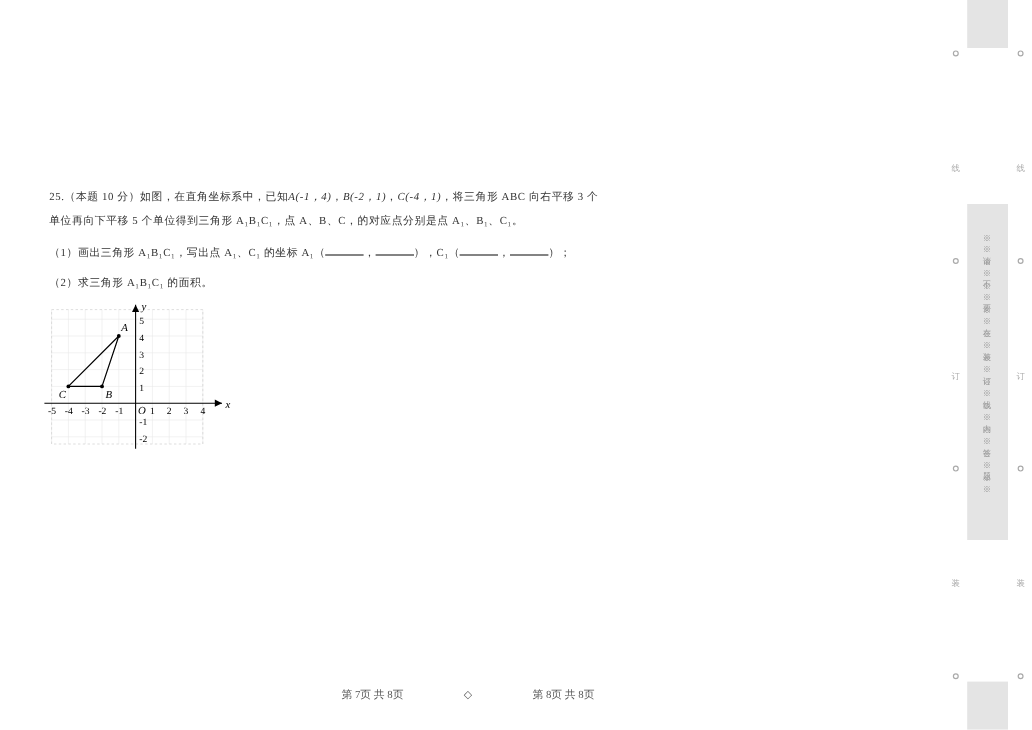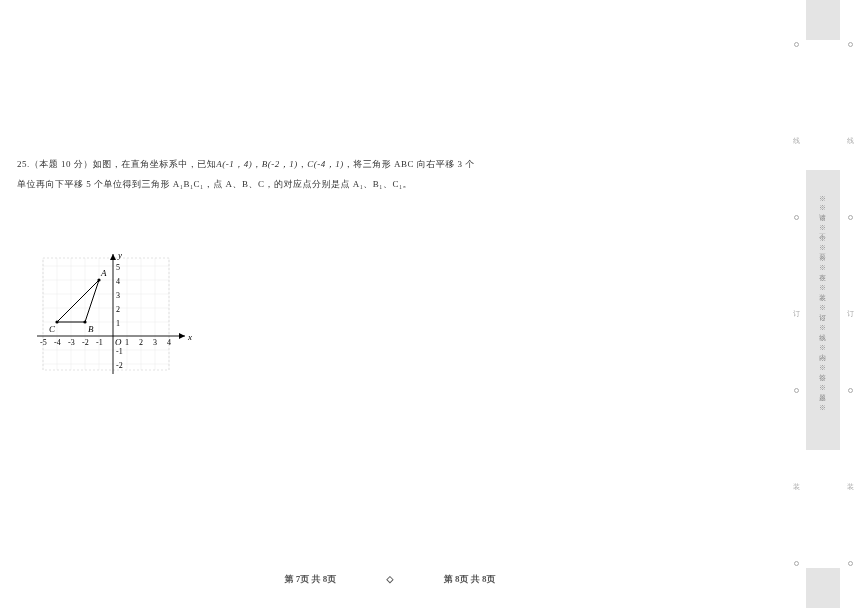--- a/index.html
+++ b/index.html
@@ -15,7 +15,7 @@
   }
   .main-content {
     position: absolute;
-    left: 17px;
+    left: 41px;
     top: 155px;
     width: 740px;
   }

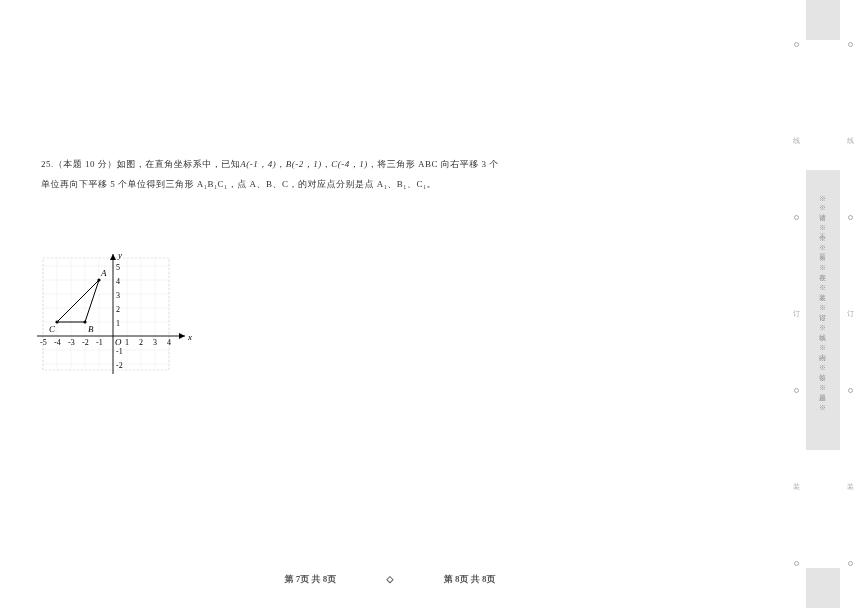--- a/index.html
+++ b/index.html
@@ -77,6 +77,9 @@
     <span>25.</span><span>（本题 10 分）</span><span>如图，在直角坐标系中，已知</span><i style="font-style:italic">A(-1，4)</i>，<i style="font-style:italic">B(-2，1)</i>，<i style="font-style:italic">C(-4，1)</i><span>，将三角形 ABC 向右平移 3 个</span>
   </p>
   <p class="line">单位再向下平移 5 个单位得到三角形 A₁B₁C₁，点 A、B、C，的对应点分别是点 A₁、B₁、C₁。</p>
+  <p class="line" style="margin-top:6px">
+    <span>（1）画出三角形 A₁B₁C₁，写出点 A₁、C₁ 的坐标 A₁（</span><span class="blank"></span><span>，</span><span class="blank"></span><span>），C₁（</span><span class="blank"></span><span>，</span><span class="blank"></span><span>）；</span>
+  </p>
 </div>
 
 <div class="graph-box">

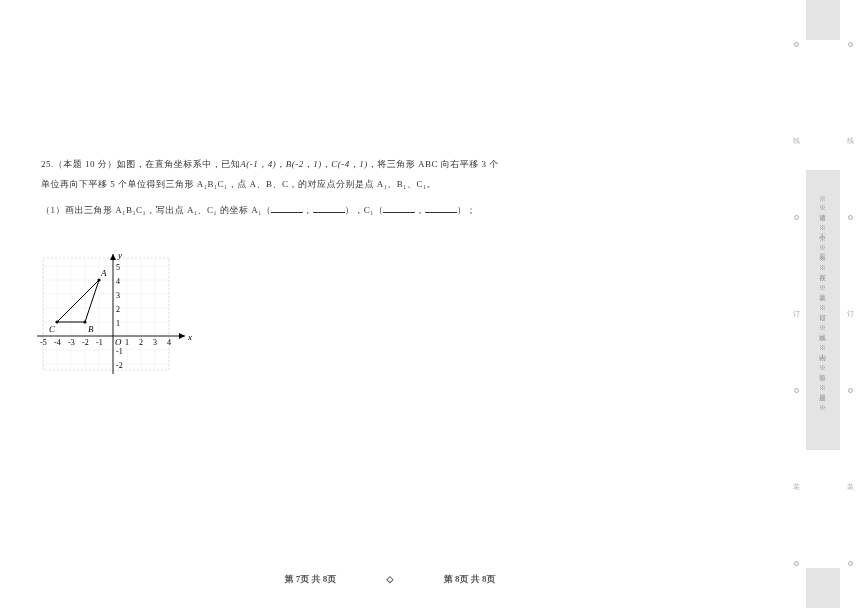--- a/index.html
+++ b/index.html
@@ -80,6 +80,7 @@
   <p class="line" style="margin-top:6px">
     <span>（1）画出三角形 A₁B₁C₁，写出点 A₁、C₁ 的坐标 A₁（</span><span class="blank"></span><span>，</span><span class="blank"></span><span>），C₁（</span><span class="blank"></span><span>，</span><span class="blank"></span><span>）；</span>
   </p>
+  <p class="line" style="margin-top:6px">（2）求三角形 A₁B₁C₁ 的面积。</p>
 </div>
 
 <div class="graph-box">

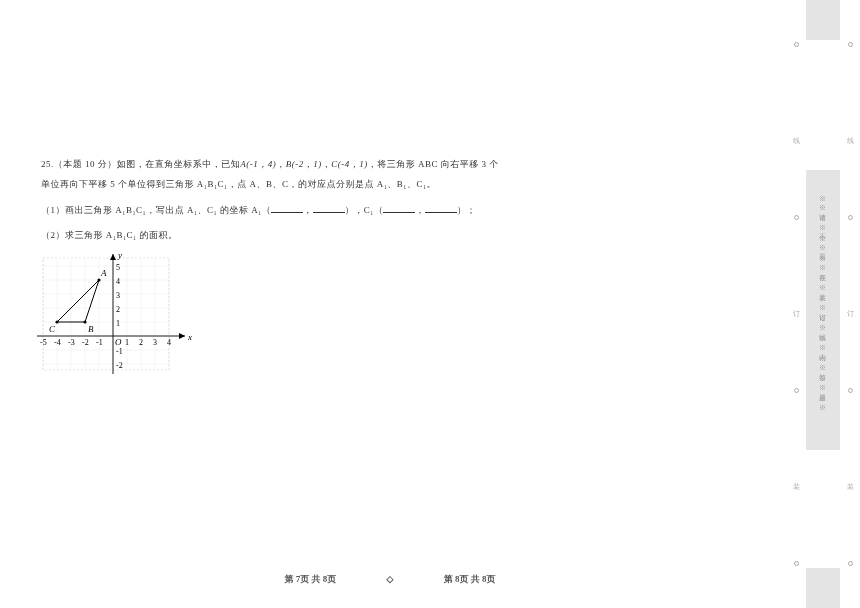--- a/index.html
+++ b/index.html
@@ -36,7 +36,6 @@
     text-align: center;
     font-size: 9px;
     color: #555;
-    font-weight: bold;
   }
   .footer span { display: inline-block; margin: 0 24px; }
   

